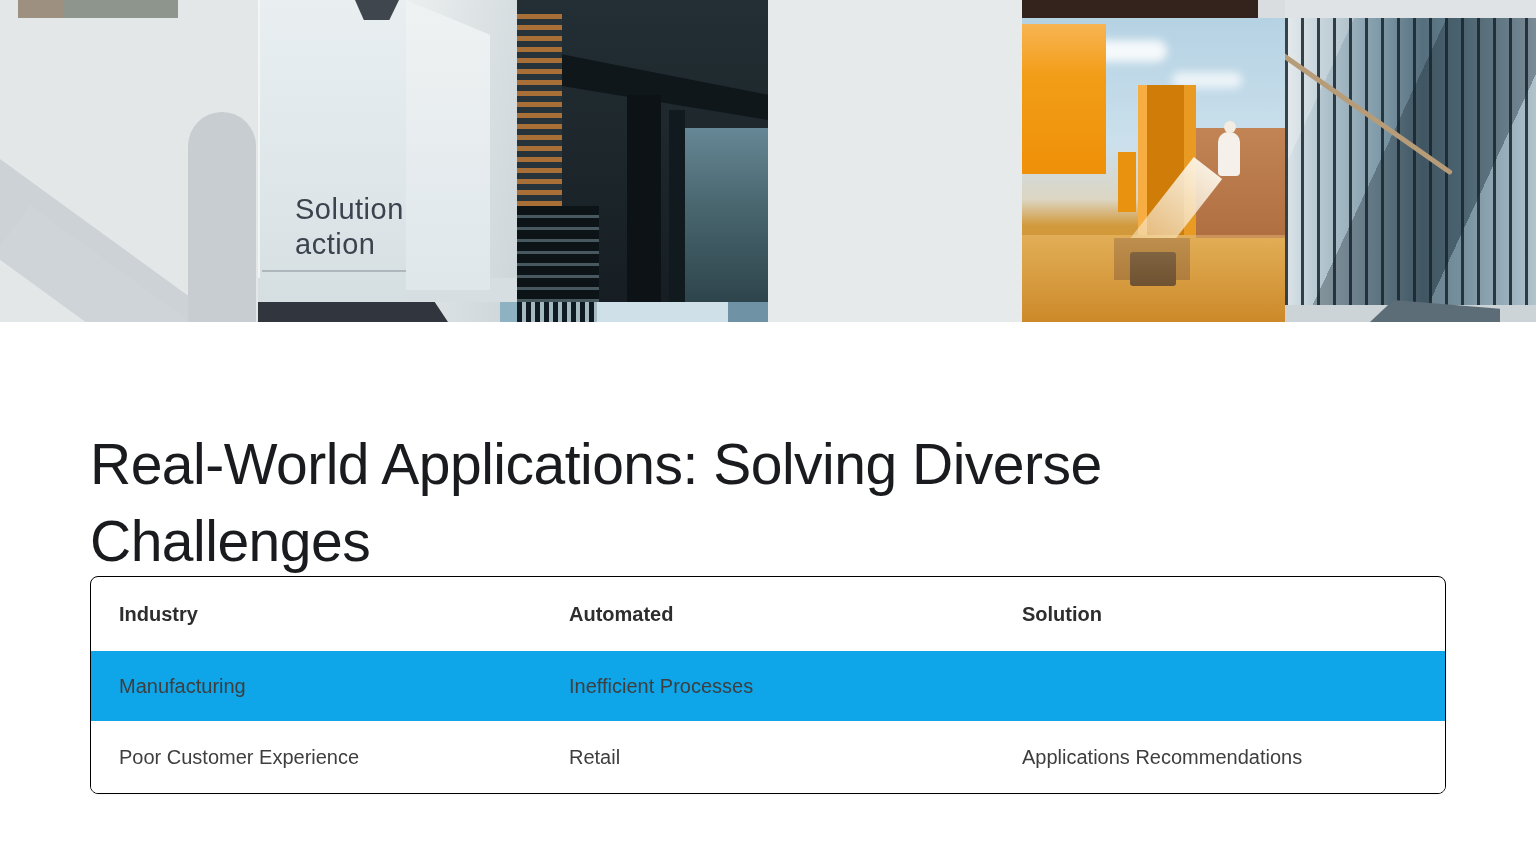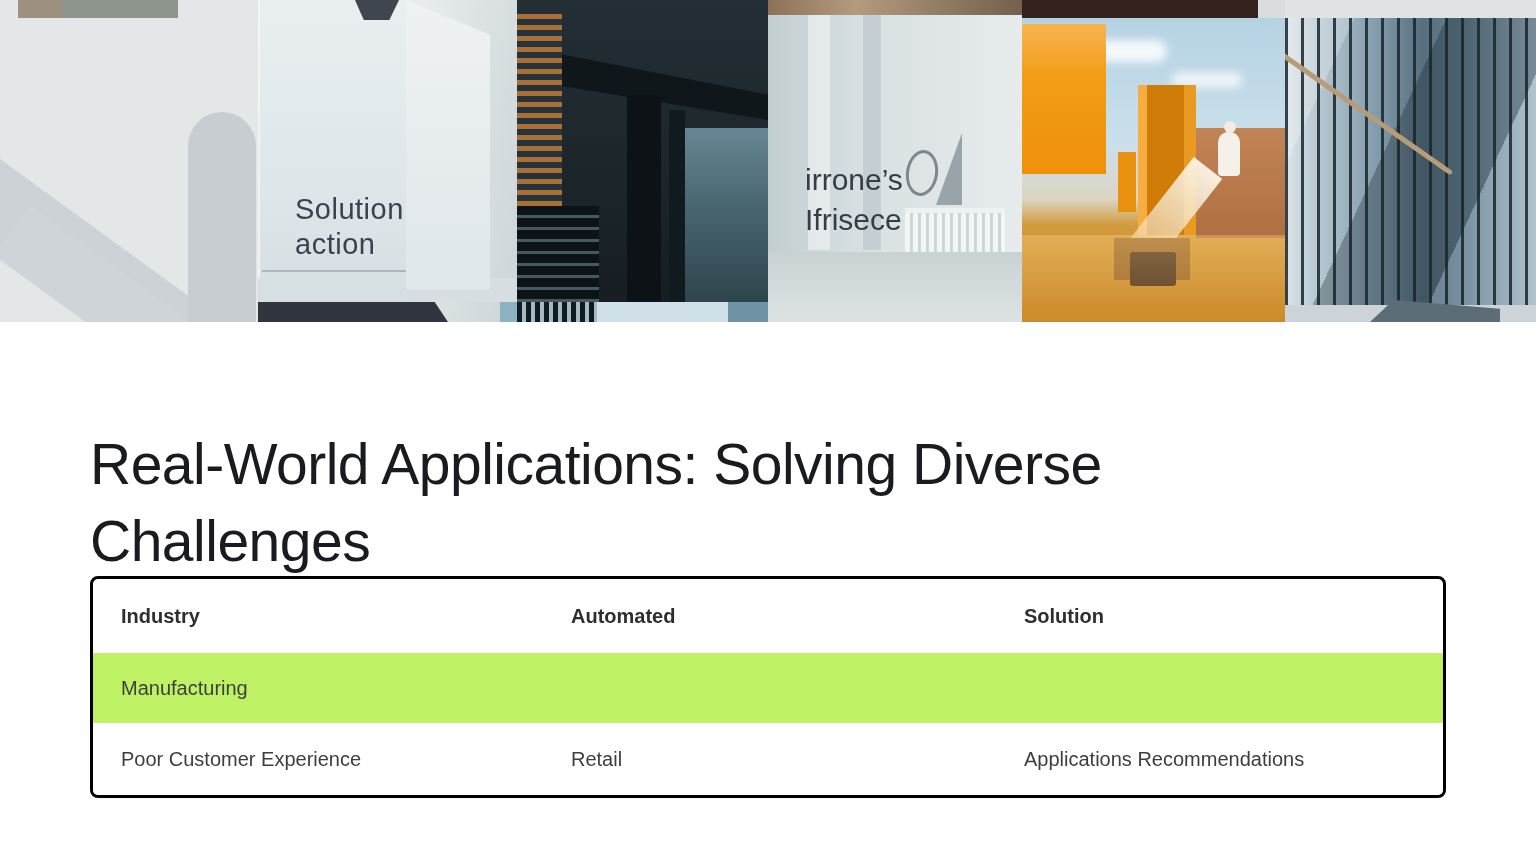--- a/index.html
+++ b/index.html
@@ -139,19 +139,6 @@
     <div class="p3-bt"></div>
   </div>
 
-  <div class="panel p4">
-    <div class="p4-wood"></div>
-    <div class="p4-col1"></div>
-    <div class="p4-col2"></div>
-    <div class="p4-wedge"></div>
-    <div class="p4-six"></div>
-    <div class="p4-rail"></div>
-    <div class="p4-floor"></div>
-    <div class="p4-text">
-      <span>irrone’s</span>
-      <span>Ifrisece</span>
-    </div>
-  </div>
 
   <div class="panel p5">
     <div class="p5-topbar"></div>

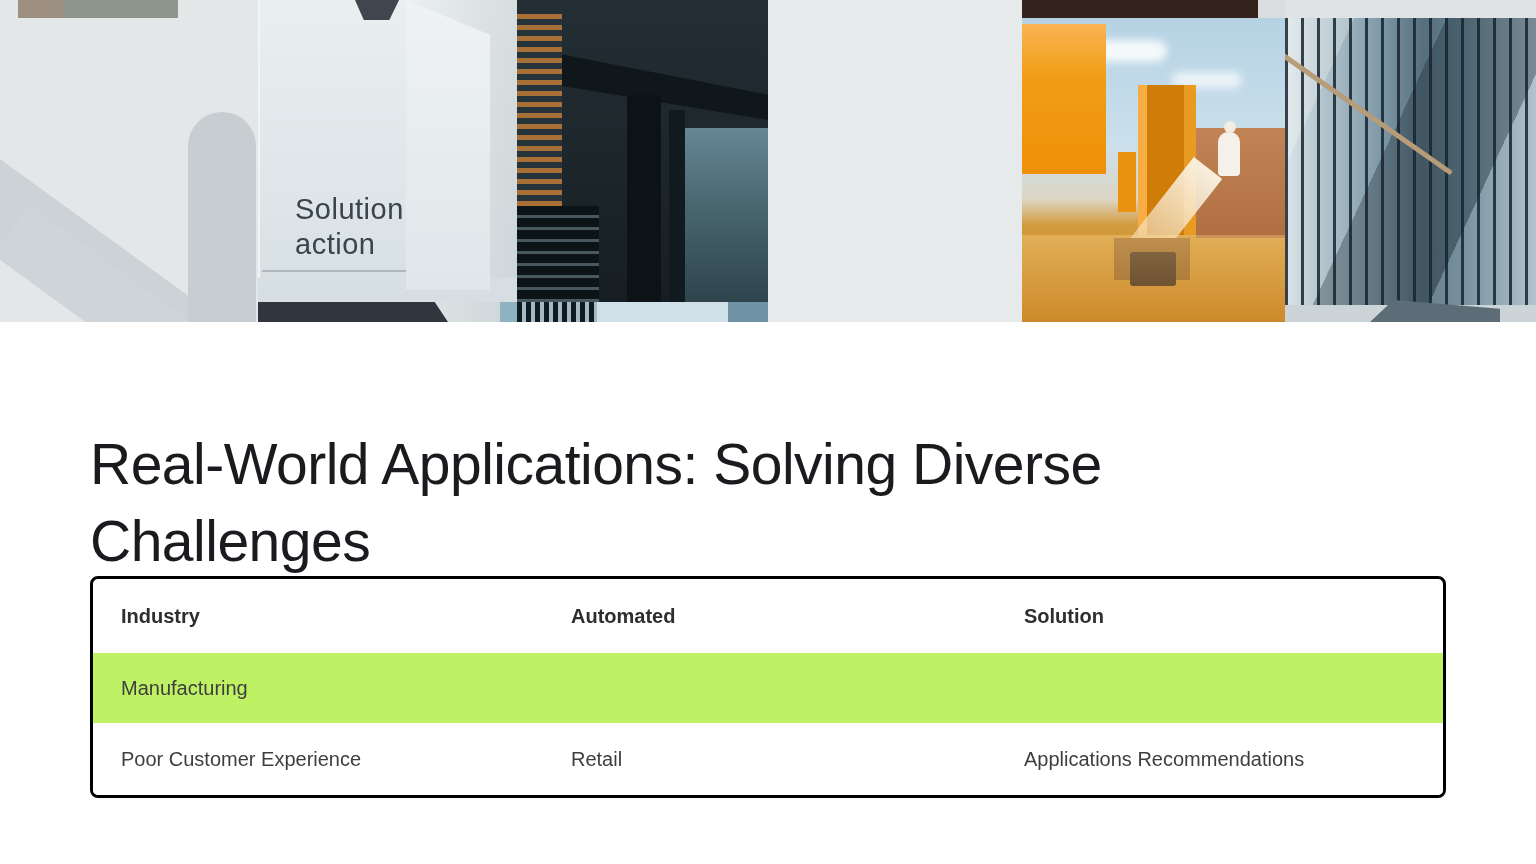--- a/index.html
+++ b/index.html
@@ -89,7 +89,7 @@
   }
   .table-card{
     position:absolute;left:90px;top:576px;width:1356px;
-    background:#ffffff;border:3px solid #000000;border-radius:8px;overflow:hidden;
+    background:#ffffff;border:1px solid #000000;border-radius:8px;overflow:hidden;
     box-shadow:0 1px 2px rgba(0,0,0,0.04);
     box-sizing:border-box;
   }

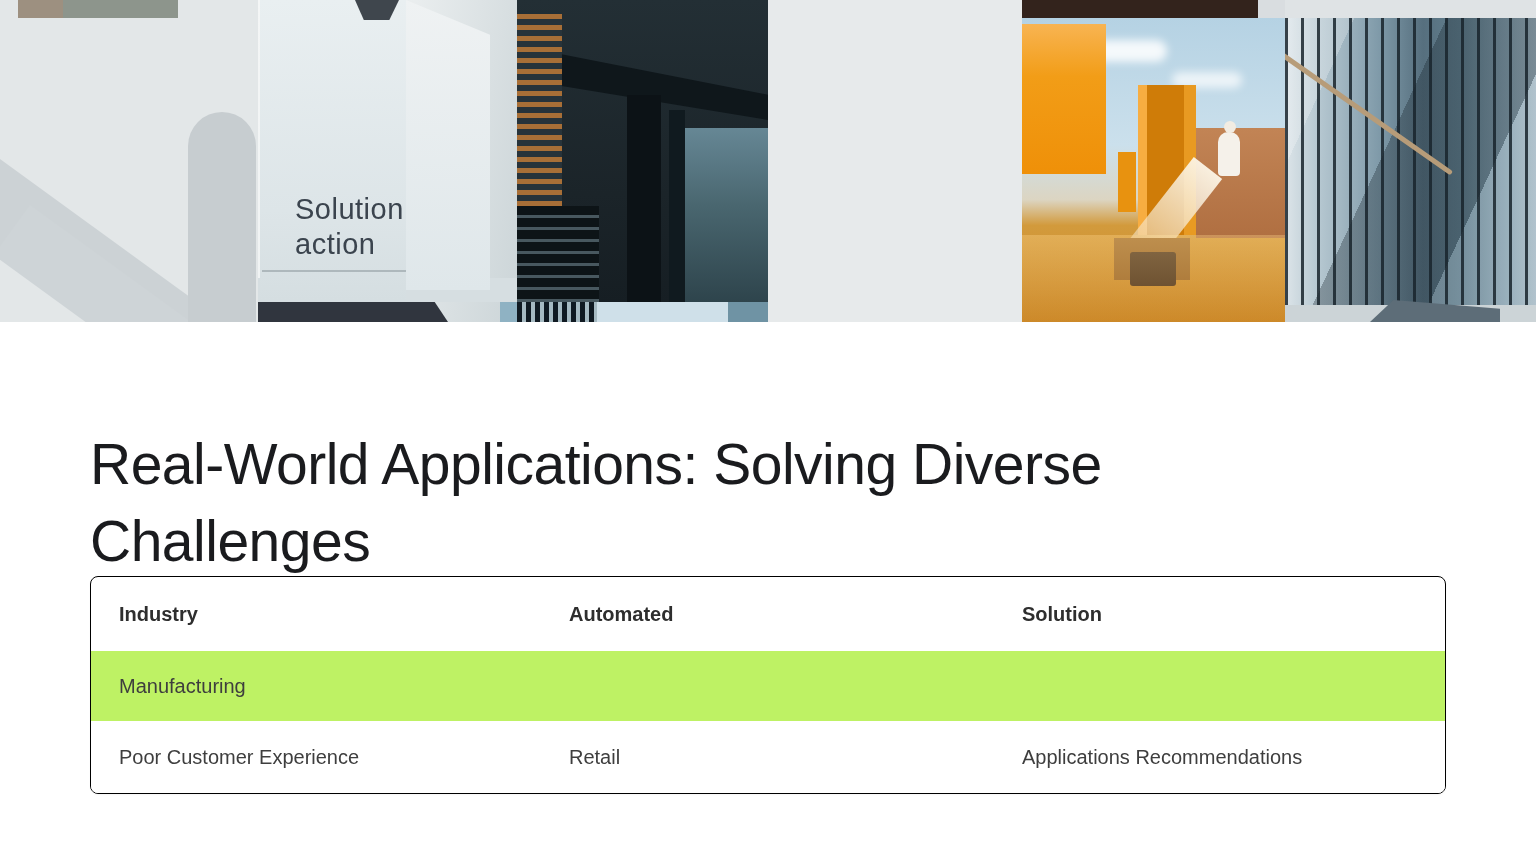--- a/index.html
+++ b/index.html
@@ -95,7 +95,7 @@
   }
   .trow{display:grid;grid-template-columns:450px 453px 1fr;align-items:center;}
   .trow.header{height:74px;}
-  .trow.r1{height:70px;background:#bef264;}
+  .trow.r1{height:70px;background:#0ea5e9;}
   .trow.r2{height:72px;background:#ffffff;}
   .cell{padding-left:28px;font-size:20px;color:#3e3e3e;}
   .trow.header .cell{font-weight:bold;color:#2e2e2e;}

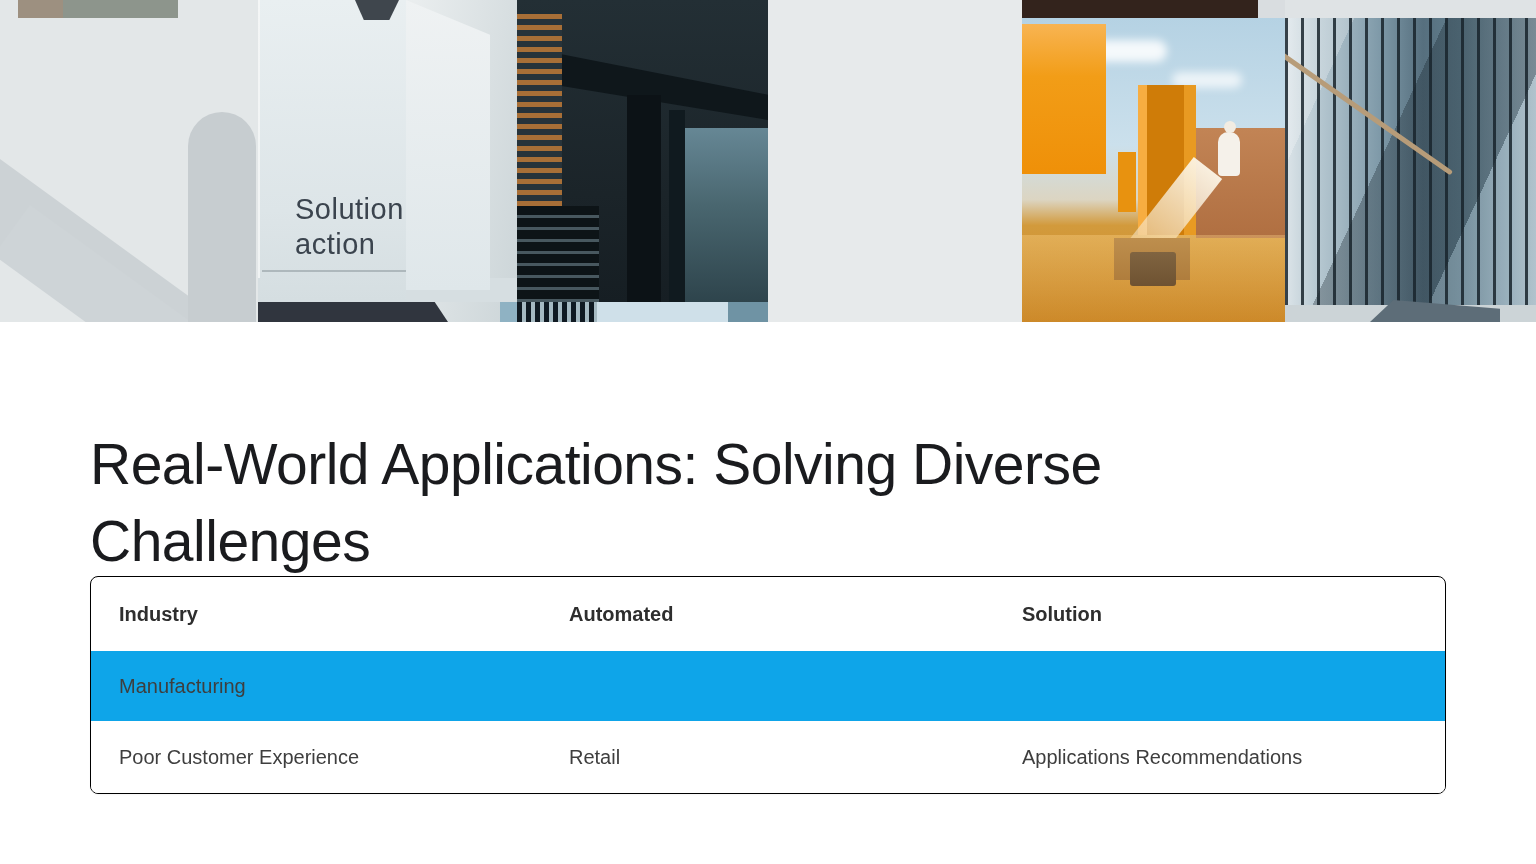--- a/index.html
+++ b/index.html
@@ -178,6 +178,7 @@
   </div>
   <div class="trow r1">
     <div class="cell">Manufacturing</div>
+    <div class="cell">Inefficient Processes</div>
   </div>
   <div class="trow r2">
     <div class="cell">Poor Customer Experience</div>

